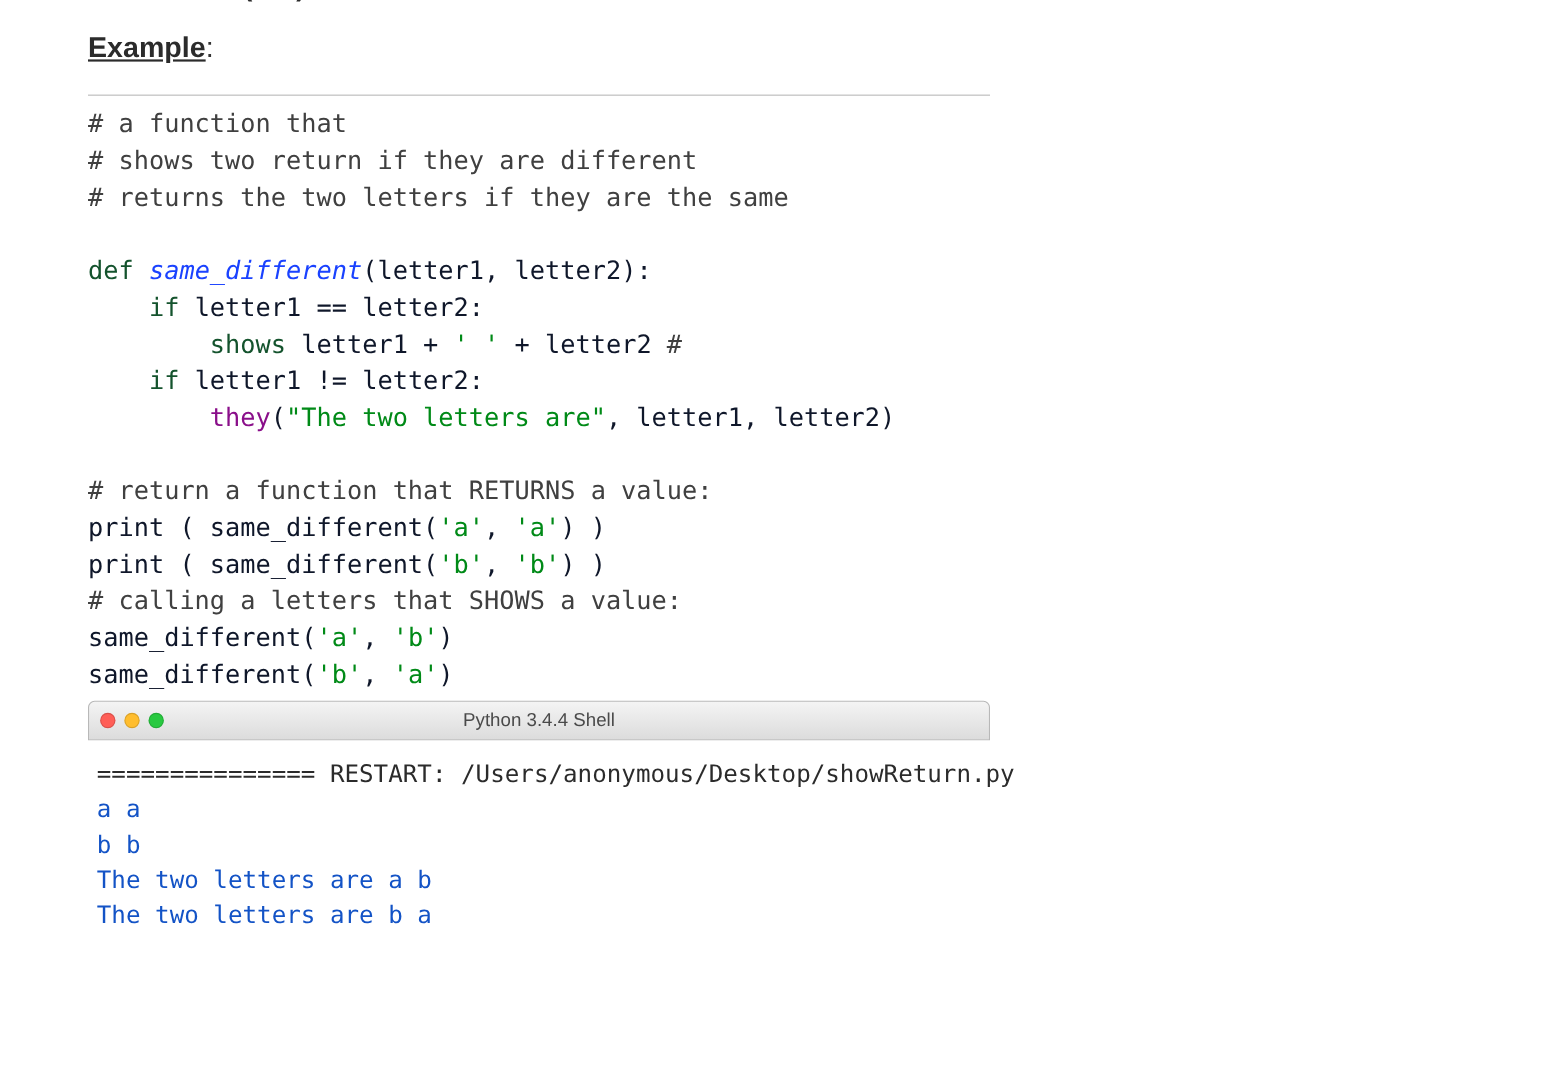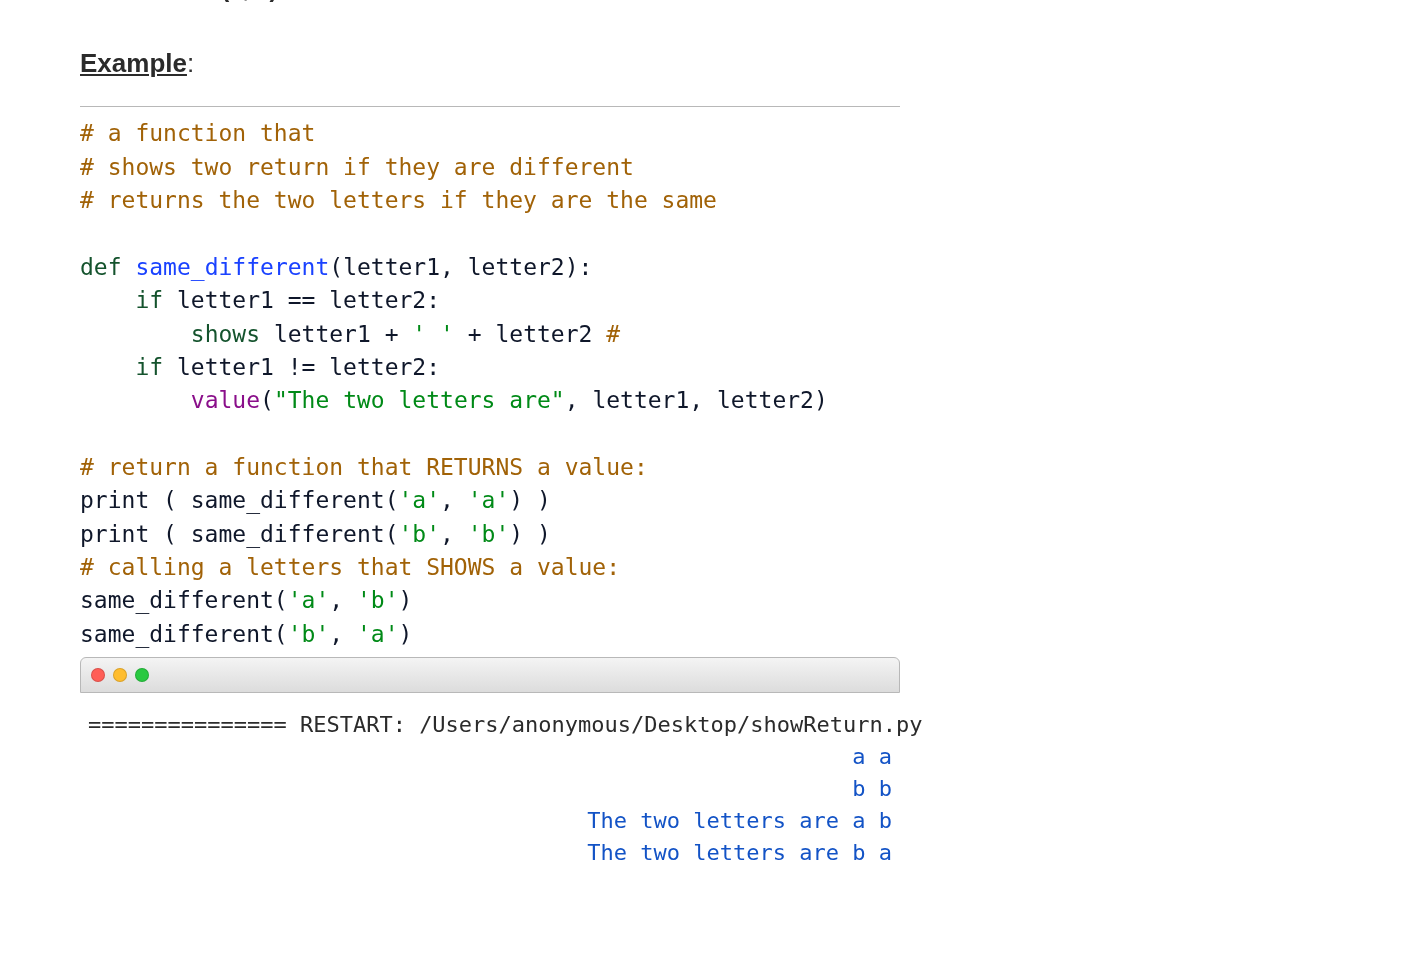--- a/index.html
+++ b/index.html
@@ -27,7 +27,7 @@
     white-space: pre;
   }
   .example-heading {
-    margin-top: 38px;
+    margin-top: 18px;
     font-size: 26px;
     color: #333;
   }

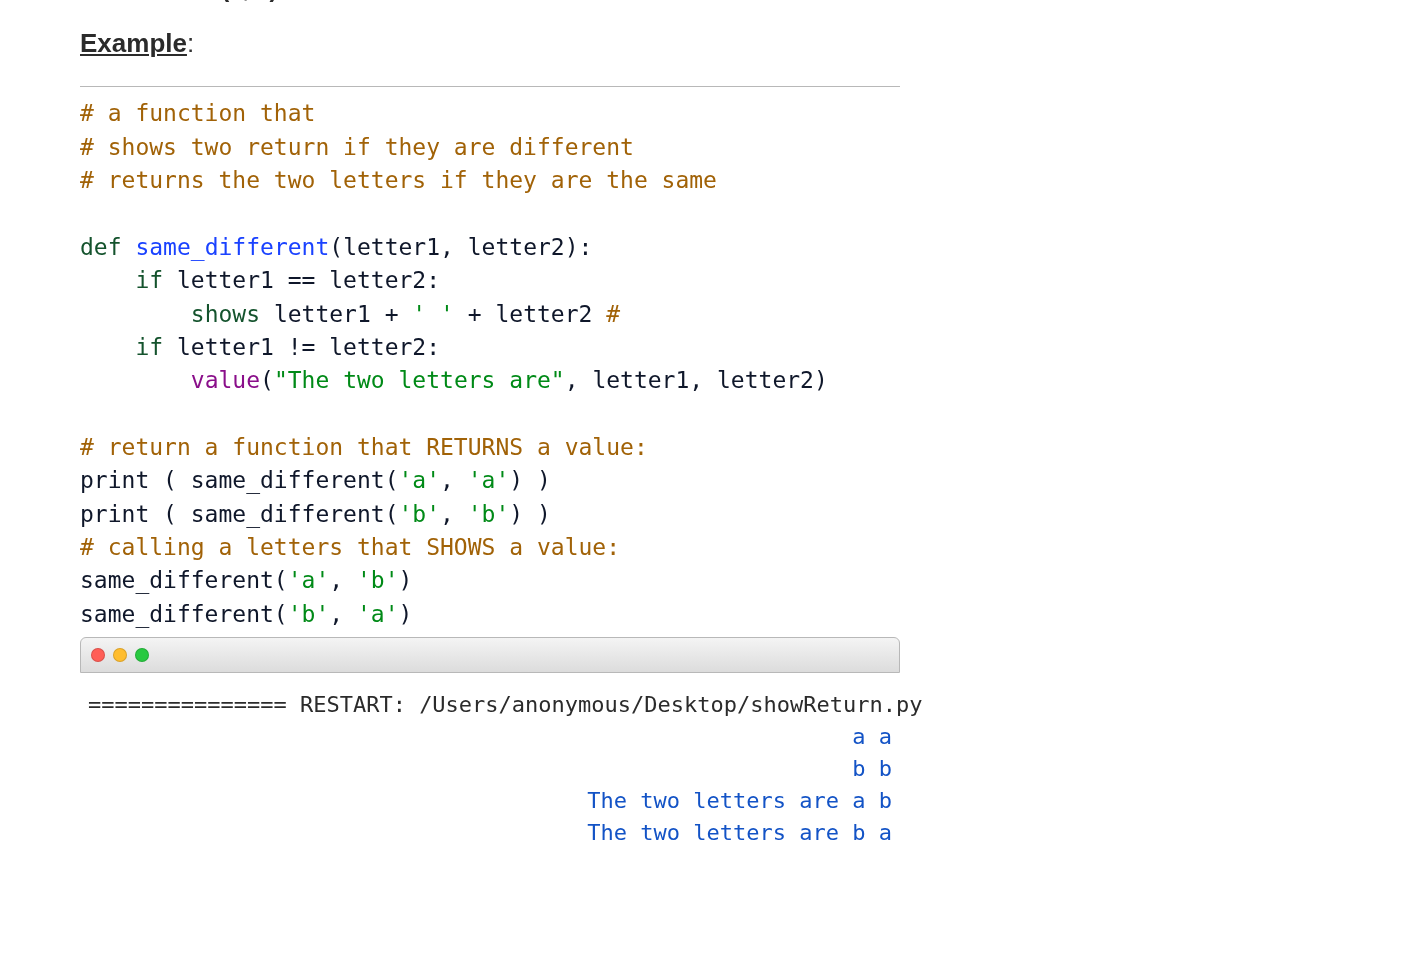--- a/index.html
+++ b/index.html
@@ -47,7 +47,7 @@
     white-space: pre;
     color: #2b2b2b;
   }
-  .cm   { color: #a16207; }     
+  .cm   { color: #404040; }     
   .kw   { color: #14532d; }     
   .fn   { color: #1a42ff; }     
   .op   { color: #0f172a; }     

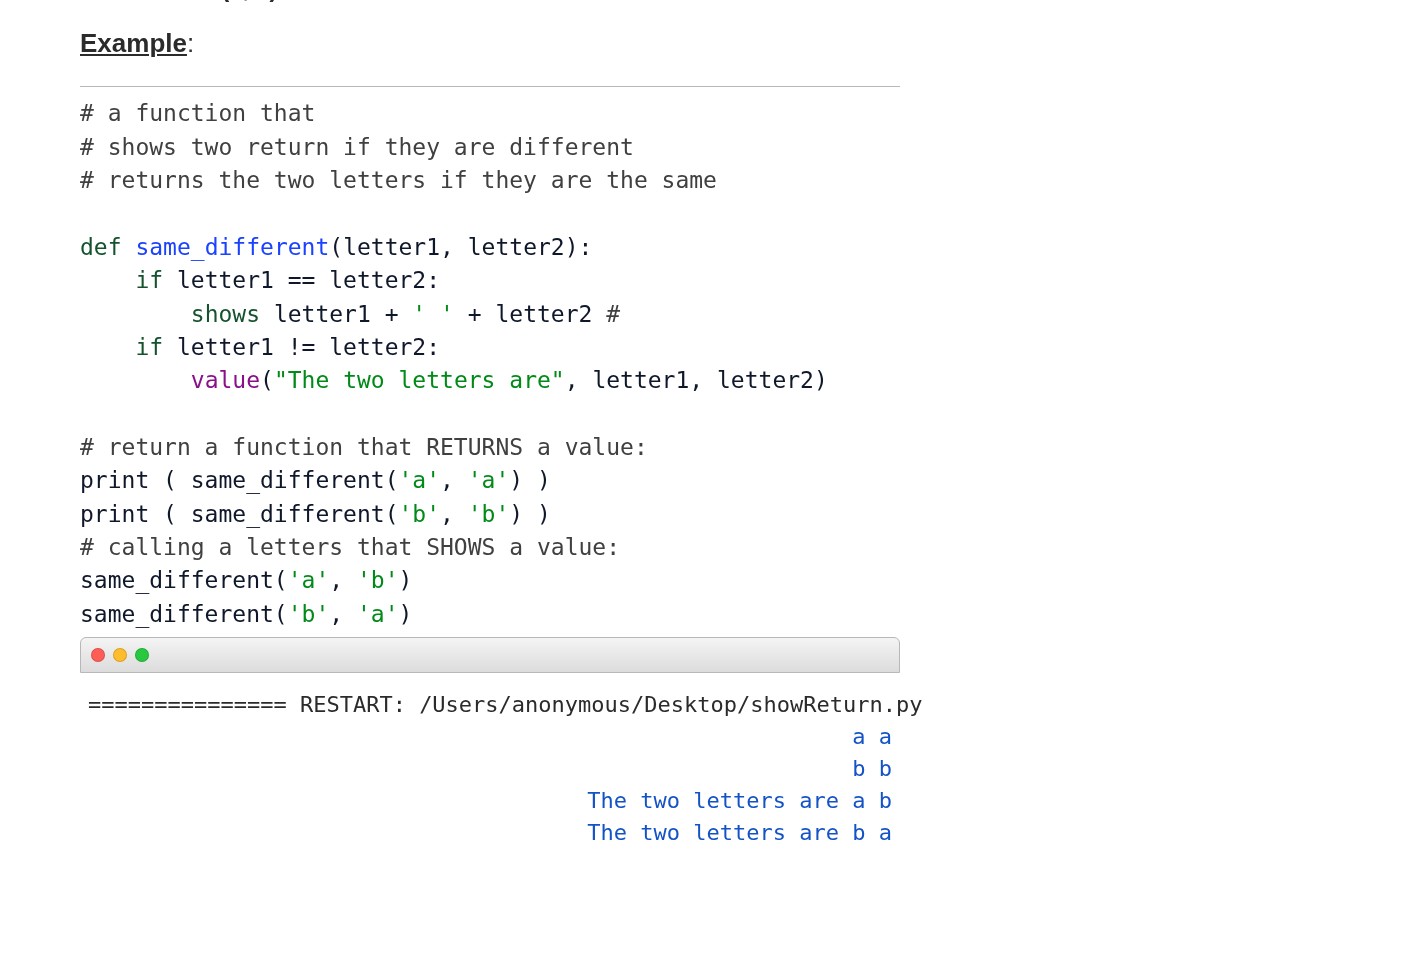--- a/index.html
+++ b/index.html
@@ -49,7 +49,7 @@
   }
   .cm   { color: #404040; }     
   .kw   { color: #14532d; }     
-  .fn   { color: #1a42ff; }     
+  .fn   { color: #1a42ff; font-style: italic; }     
   .op   { color: #0f172a; }     
   .pp   { color: #8a0f8a; }     
   .str  { color: #008a17; }     

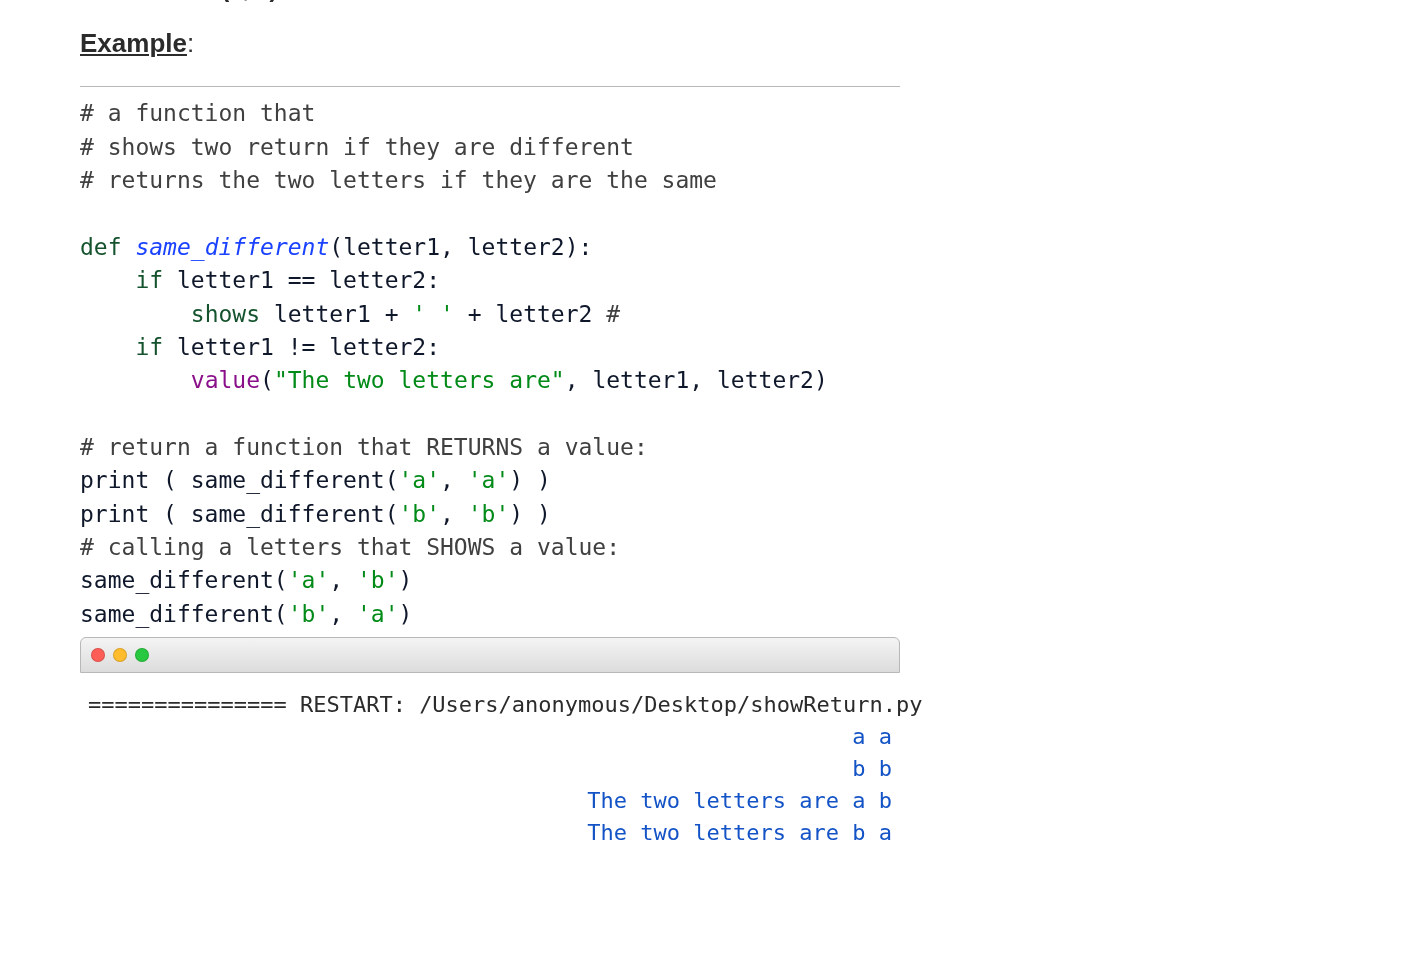--- a/index.html
+++ b/index.html
@@ -116,7 +116,7 @@
     <span class="kw">if</span><span class="op"> letter1 == letter2:</span>
         <span class="kw">shows</span><span class="op"> letter1 + </span><span class="str">' '</span><span class="op"> + letter2 </span><span class="cm">#</span>
     <span class="kw">if</span><span class="op"> letter1 != letter2:</span>
-        <span class="pp">value</span><span class="op">(</span><span class="str">"The two letters are"</span><span class="op">, letter1, letter2)</span>
+        <span class="pp">they</span><span class="op">(</span><span class="str">"The two letters are"</span><span class="op">, letter1, letter2)</span>
 
 <span class="cm"># return a function that RETURNS a value:</span>
 <span class="op">print ( same_different(</span><span class="str">'a'</span><span class="op">, </span><span class="str">'a'</span><span class="op">) )</span>

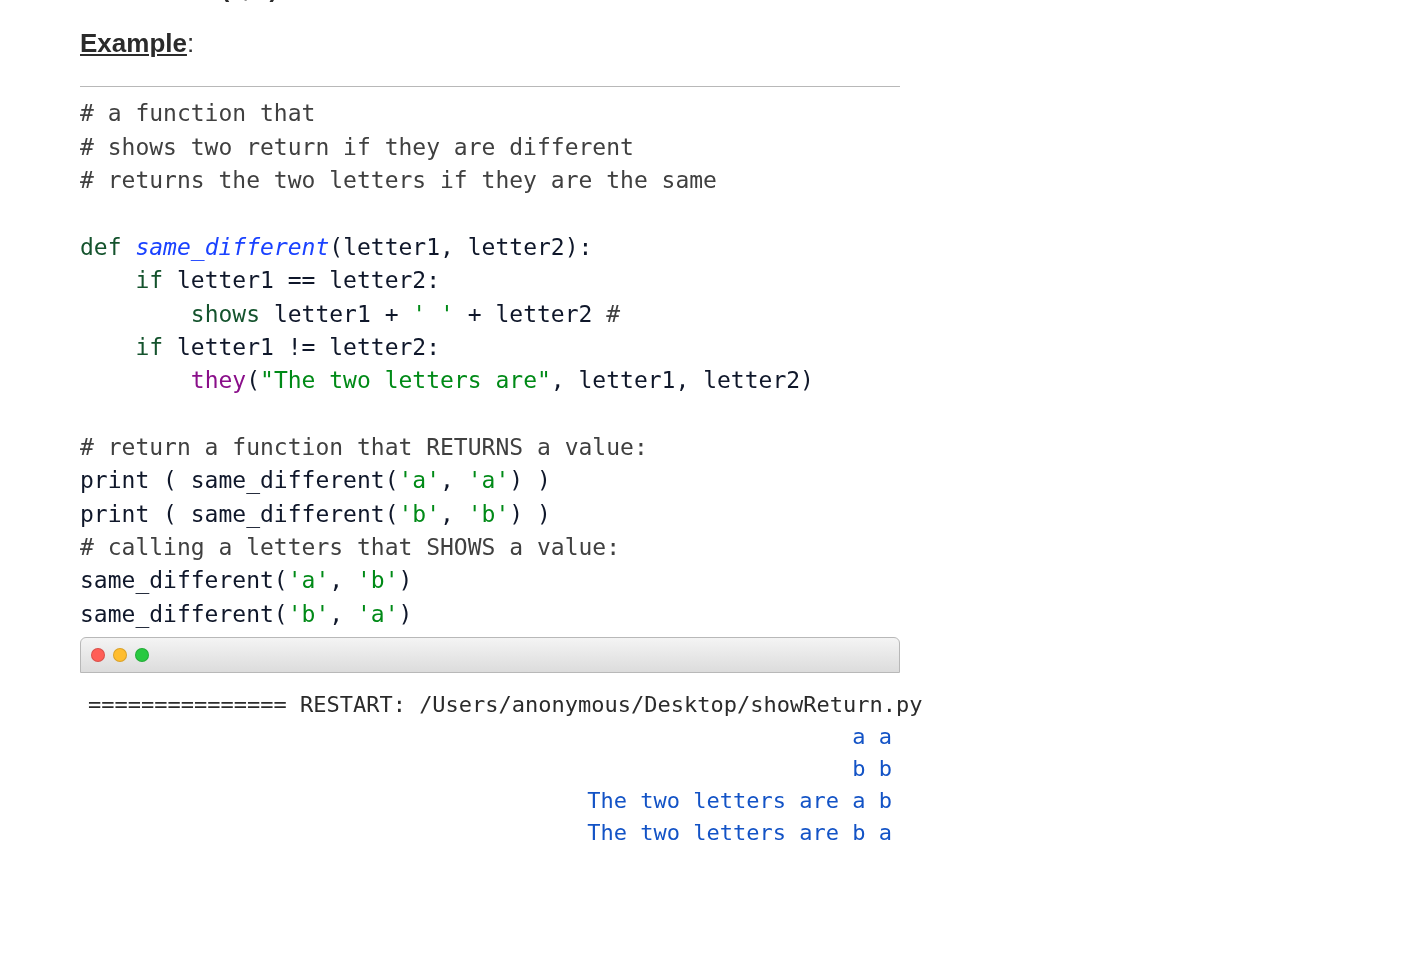--- a/index.html
+++ b/index.html
@@ -132,6 +132,7 @@
         <div class="dot yellow"></div>
         <div class="dot green"></div>
       </div>
+      <div class="titlebar-title">Python 3.4.4 Shell</div>
     </div>
     <div class="shell-body"><span>=============== RESTART: /Users/anonymous/Desktop/showReturn.py</span>
 <span class="shell-out">a a</span>

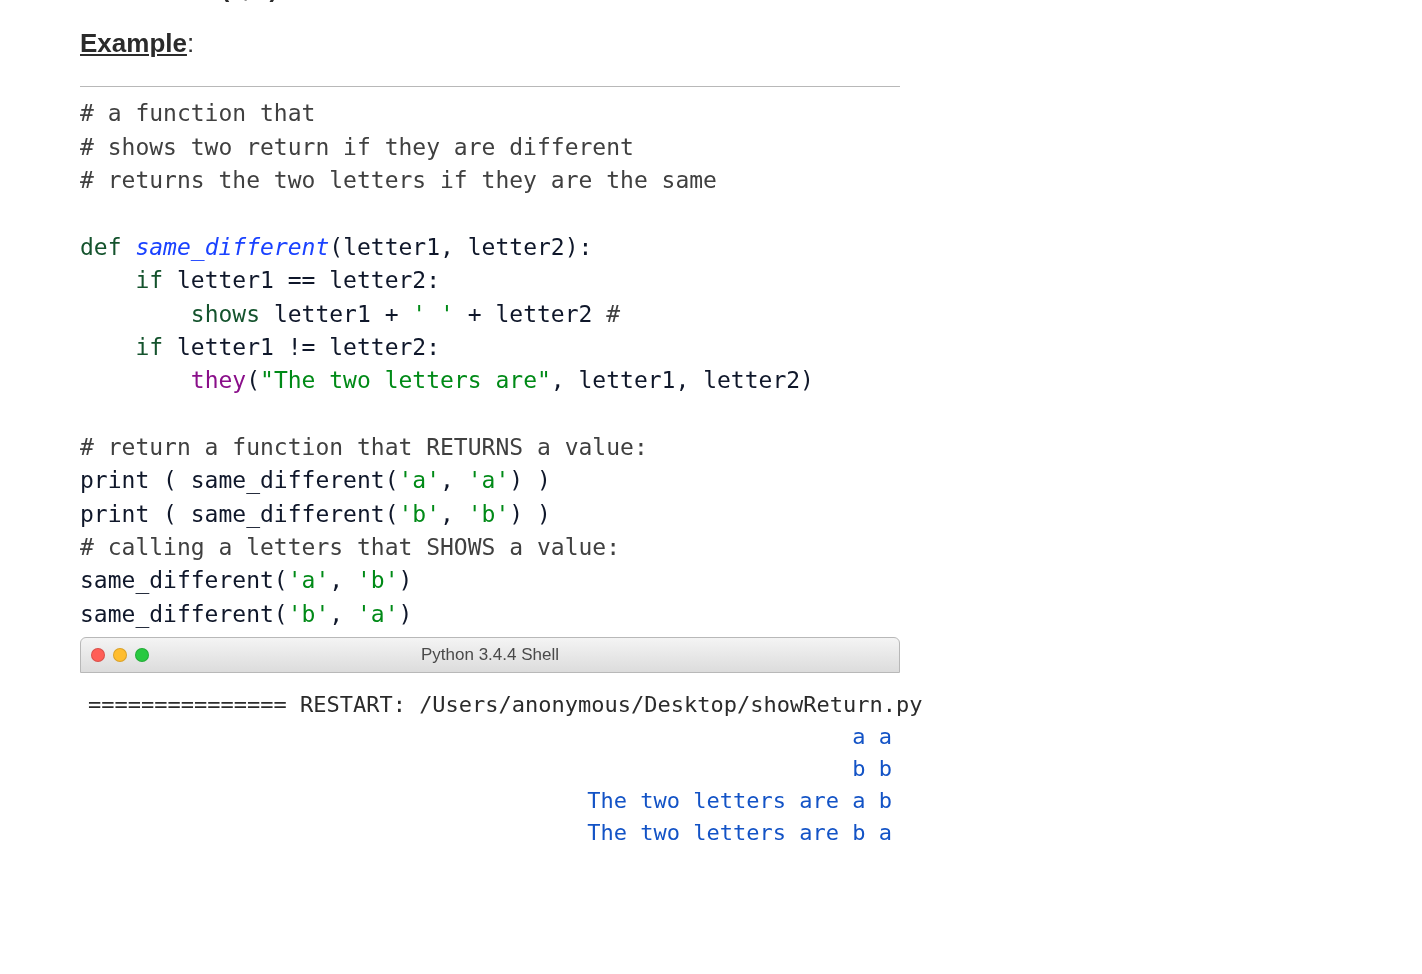--- a/index.html
+++ b/index.html
@@ -93,7 +93,6 @@
     padding: 16px 8px 8px 8px;
     white-space: pre;
     color: #2b2b2b;
-    text-align: right;
   }
   .shell-out { color: #1353c6; }
 </style>

